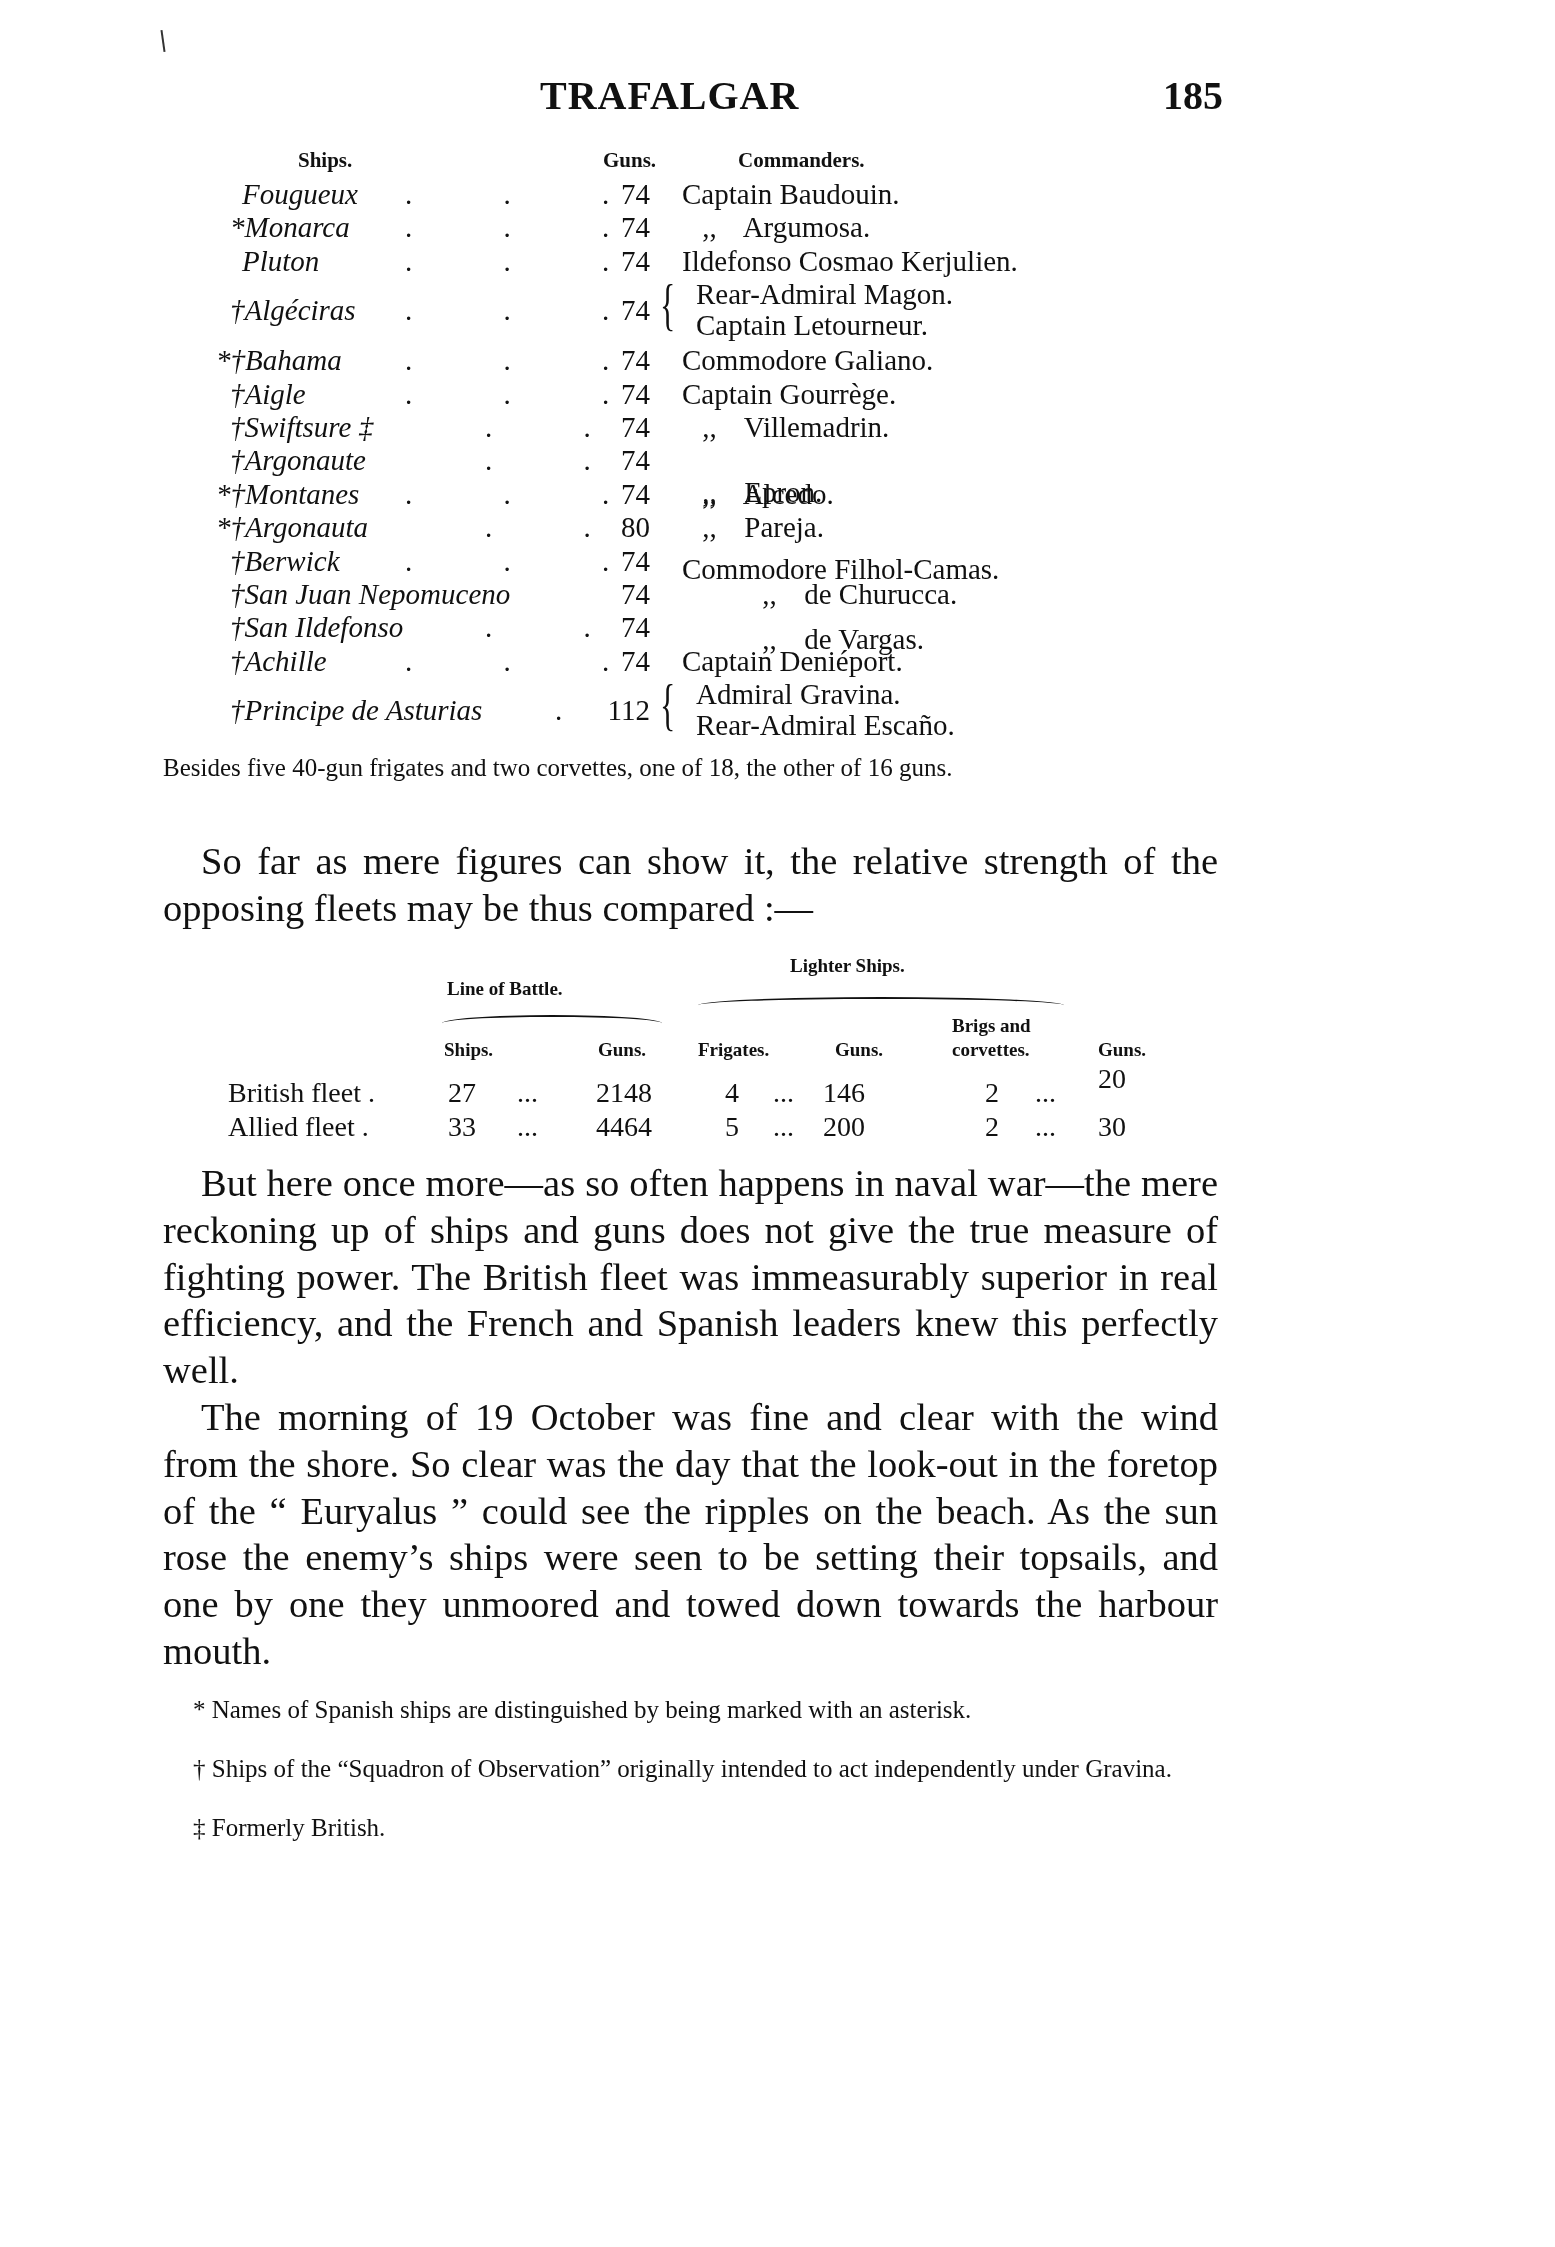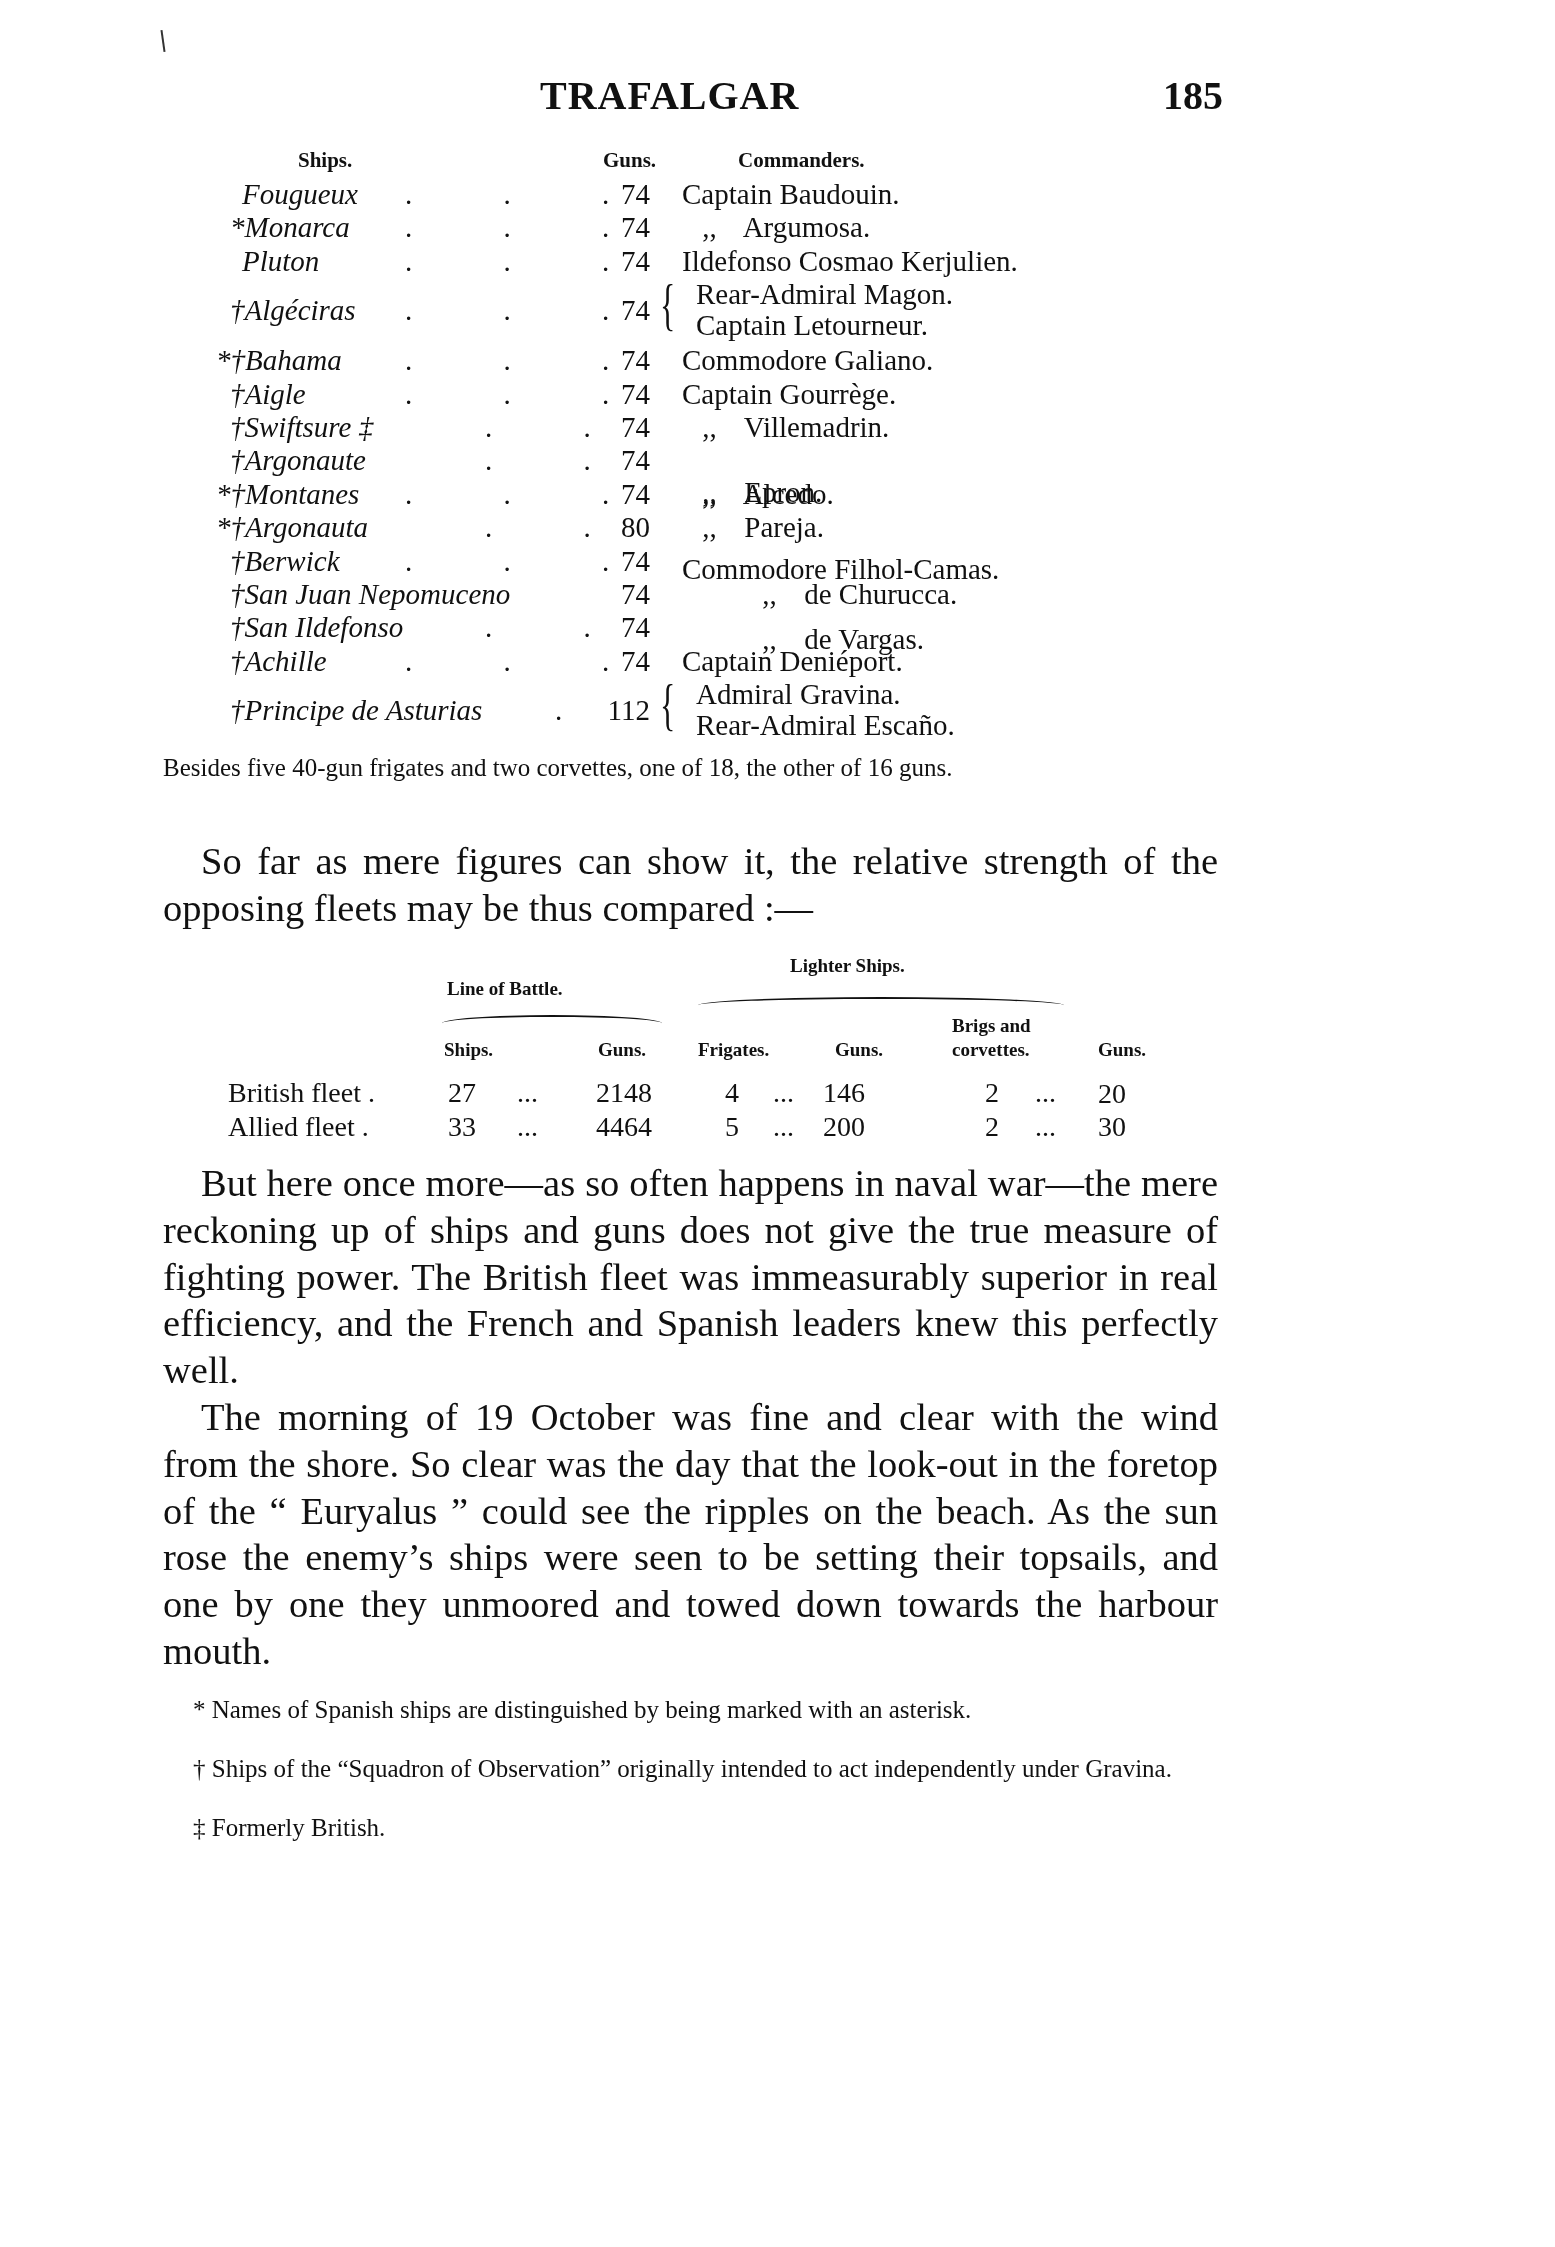--- a/index.html
+++ b/index.html
@@ -179,7 +179,7 @@
       <span style="left: 603px; top: 122px;">146</span>
       <span style="left: 765px; top: 122px;">2</span>
       <span style="left: 815px; top: 122px;">...</span>
-      <span style="left: 878px; top: 123px; text-align: right;">20</span>
+      <span style="left: 878px; top: 108px; text-align: right;">20</span>
       <span style="left: 8px; top: 156px;">Allied fleet .</span>
       <span style="left: 228px; top: 156px;">33</span>
       <span style="left: 297px; top: 156px;">...</span>

